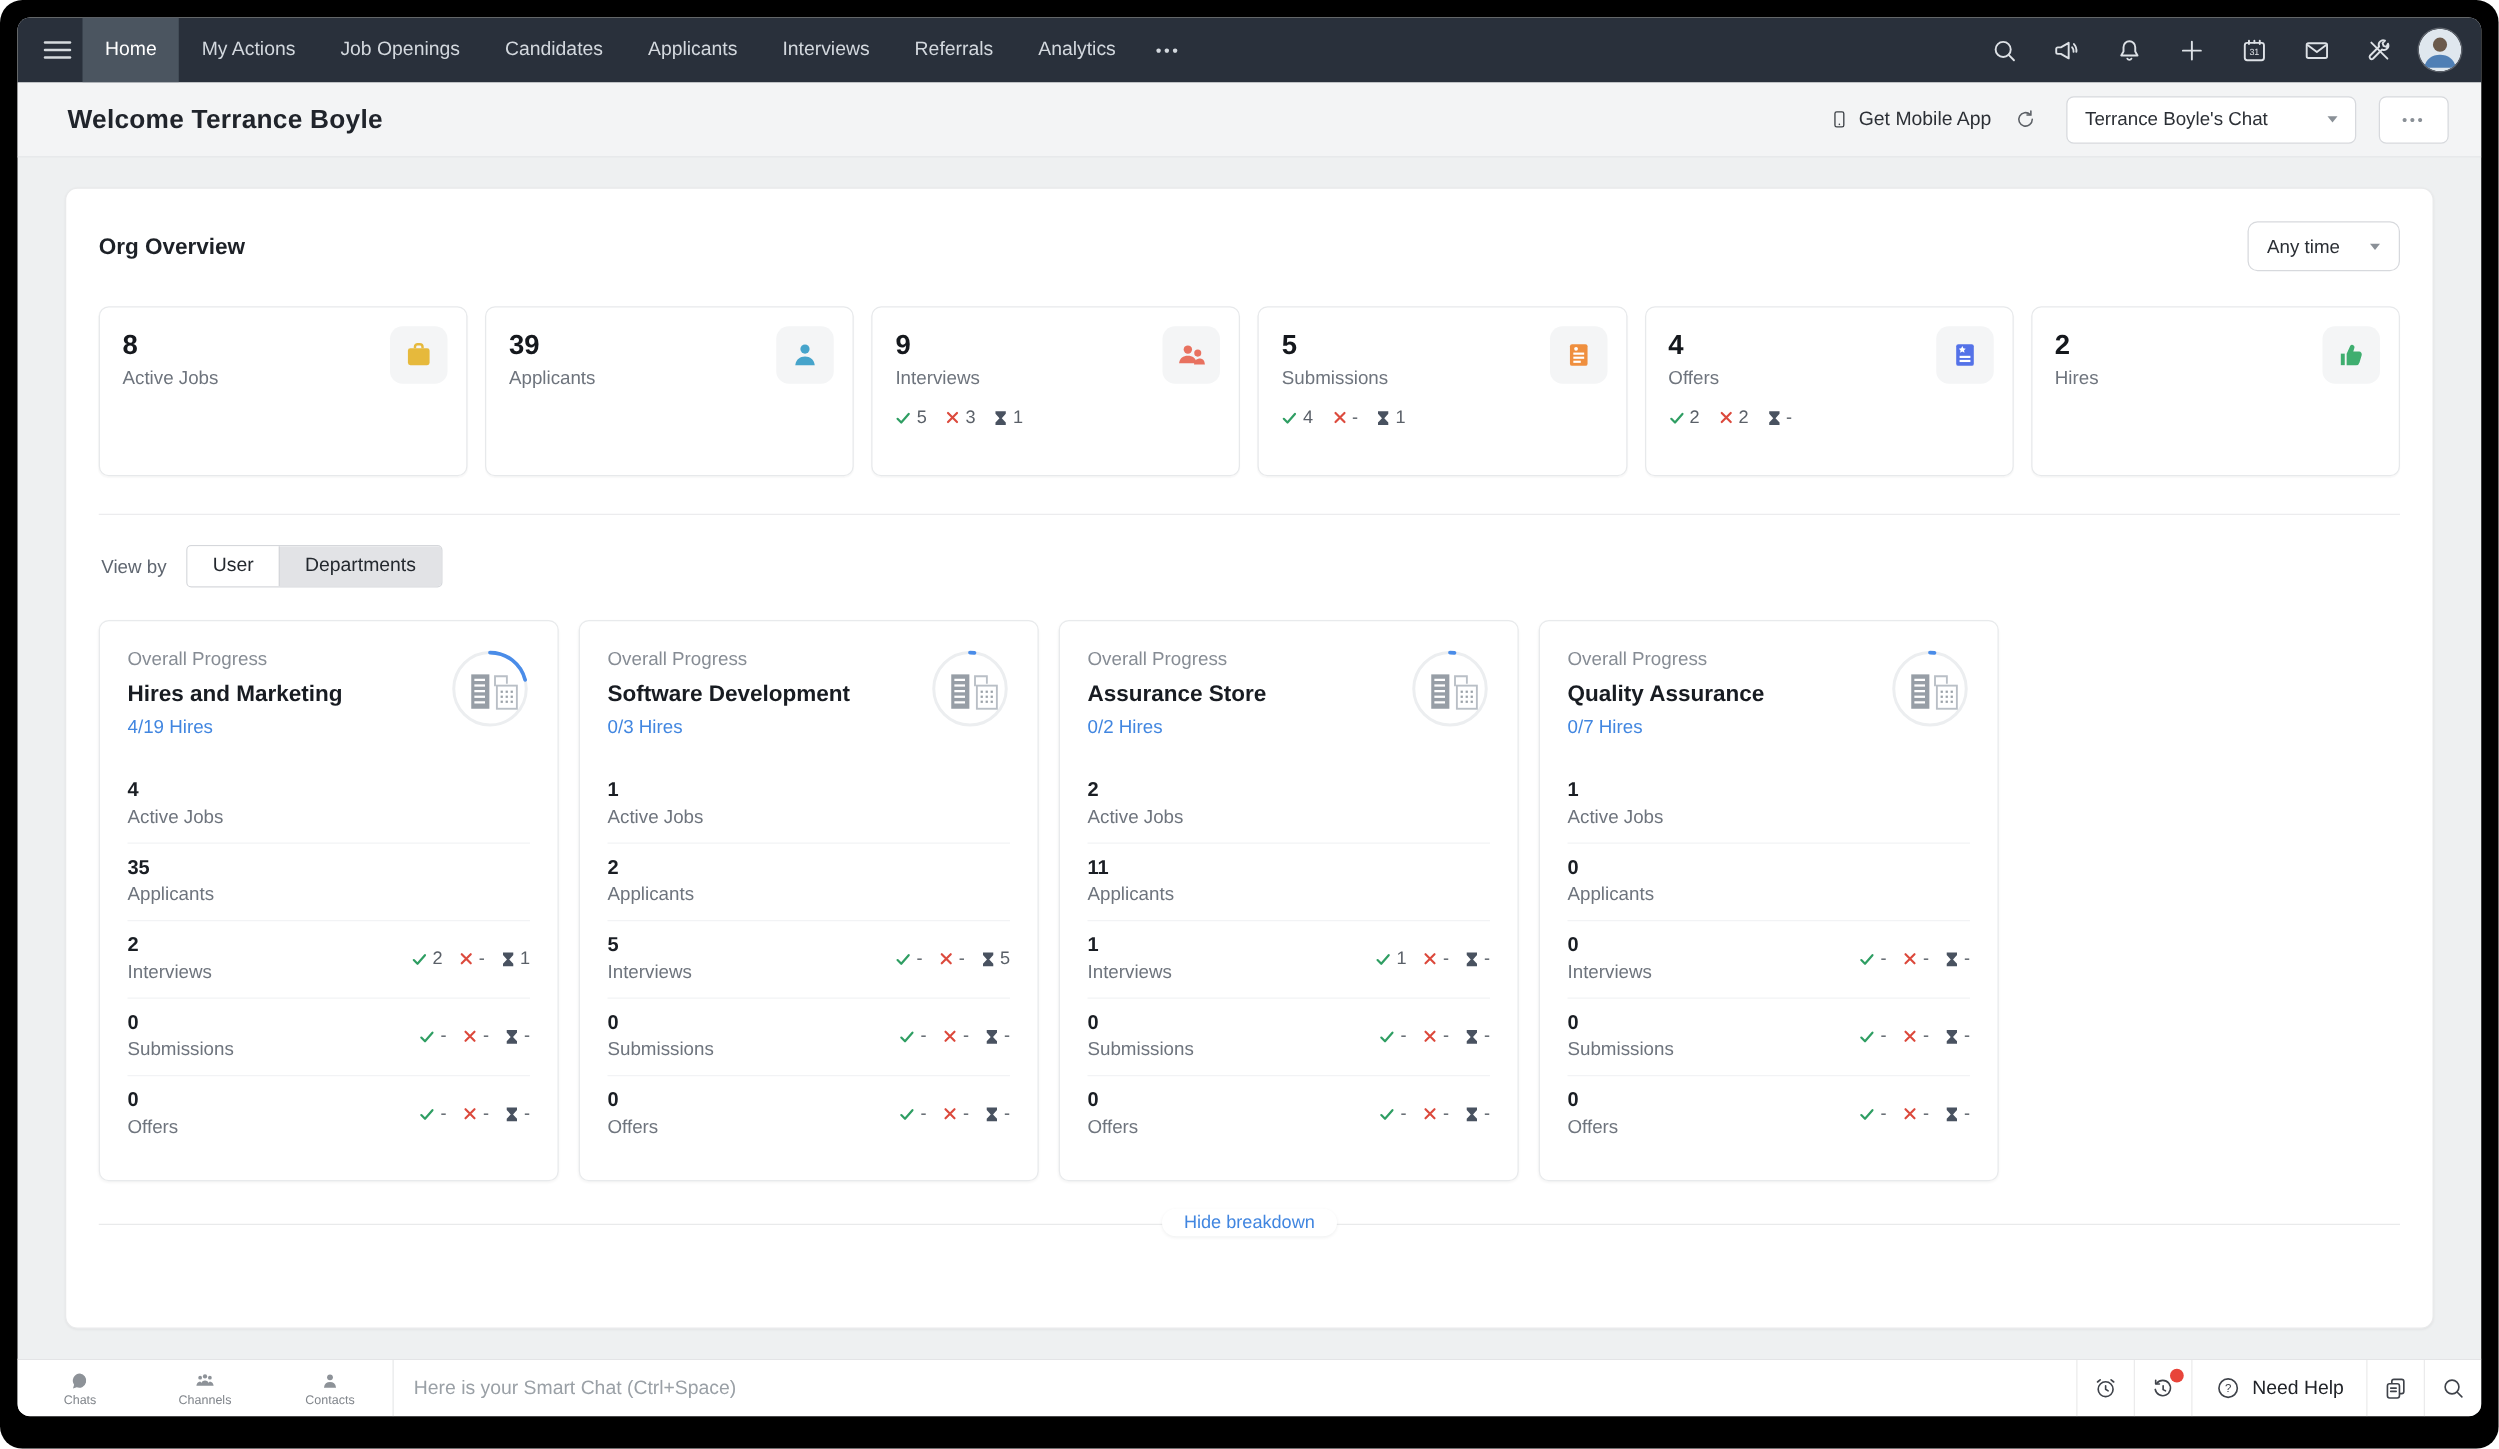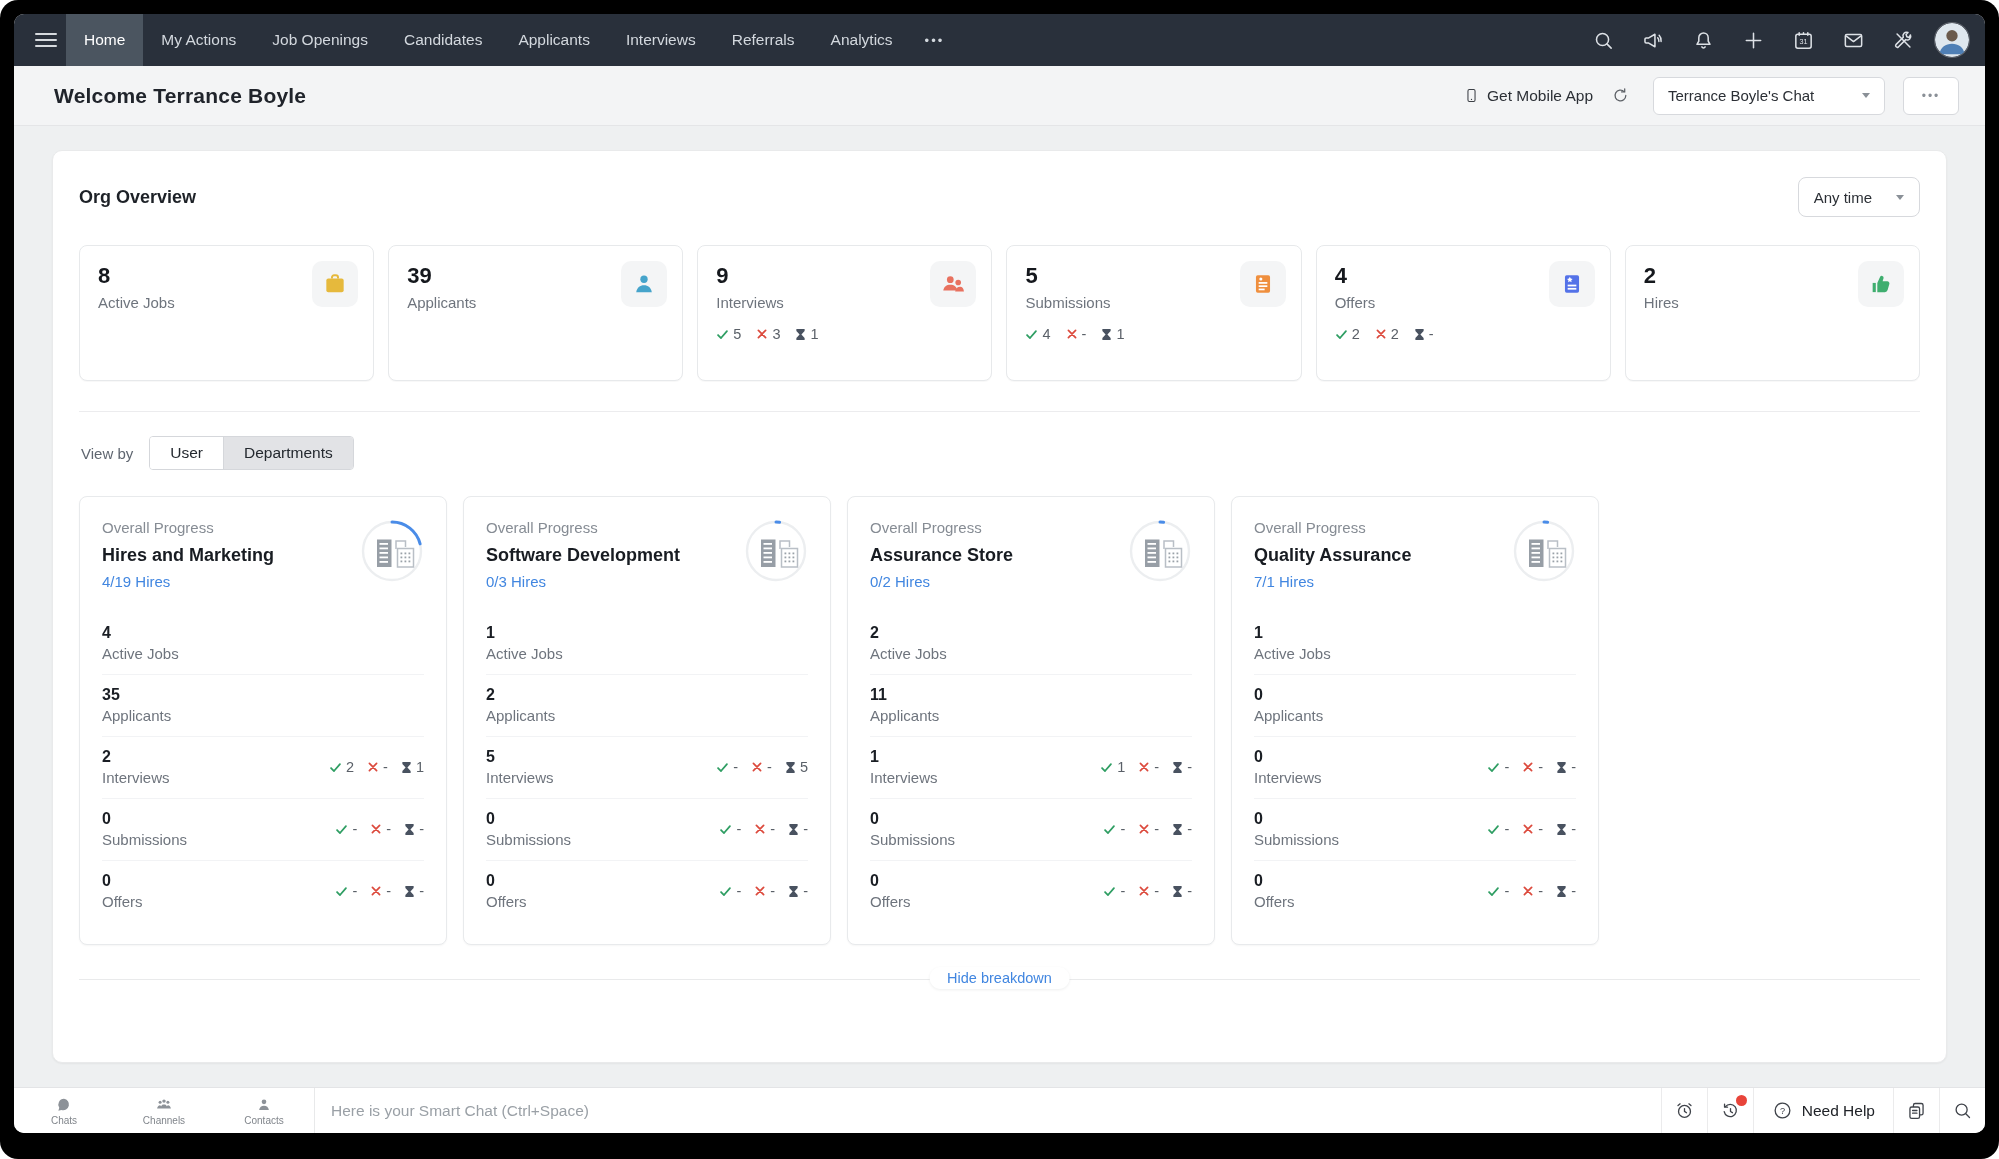--- a/index.html
+++ b/index.html
@@ -707,7 +707,7 @@
               </div>
               <div class="dept-card">
                 <div class="dept-head">
-                  <div><div class="dept-overall">Overall Progress</div><div class="dept-name">Quality Assurance</div><span class="dept-hires">7/1 Hires</span></div>
+                  <div><div class="dept-overall">Overall Progress</div><div class="dept-name">Quality Assurance</div><span class="dept-hires">0/7 Hires</span></div>
                   <div class="dept-ico"><svg viewBox="0 0 64 64" width="64" height="64">
     <circle cx="32" cy="32" r="29" fill="#fff" stroke="#eceef0" stroke-width="2.4"></circle>
     <circle cx="32" cy="32" r="29" fill="none" stroke="#4a8ce8" stroke-width="3" stroke-linecap="round" stroke-dasharray="3.6442474781641603 182.212373908208" transform="rotate(-90 32 32)"></circle>

